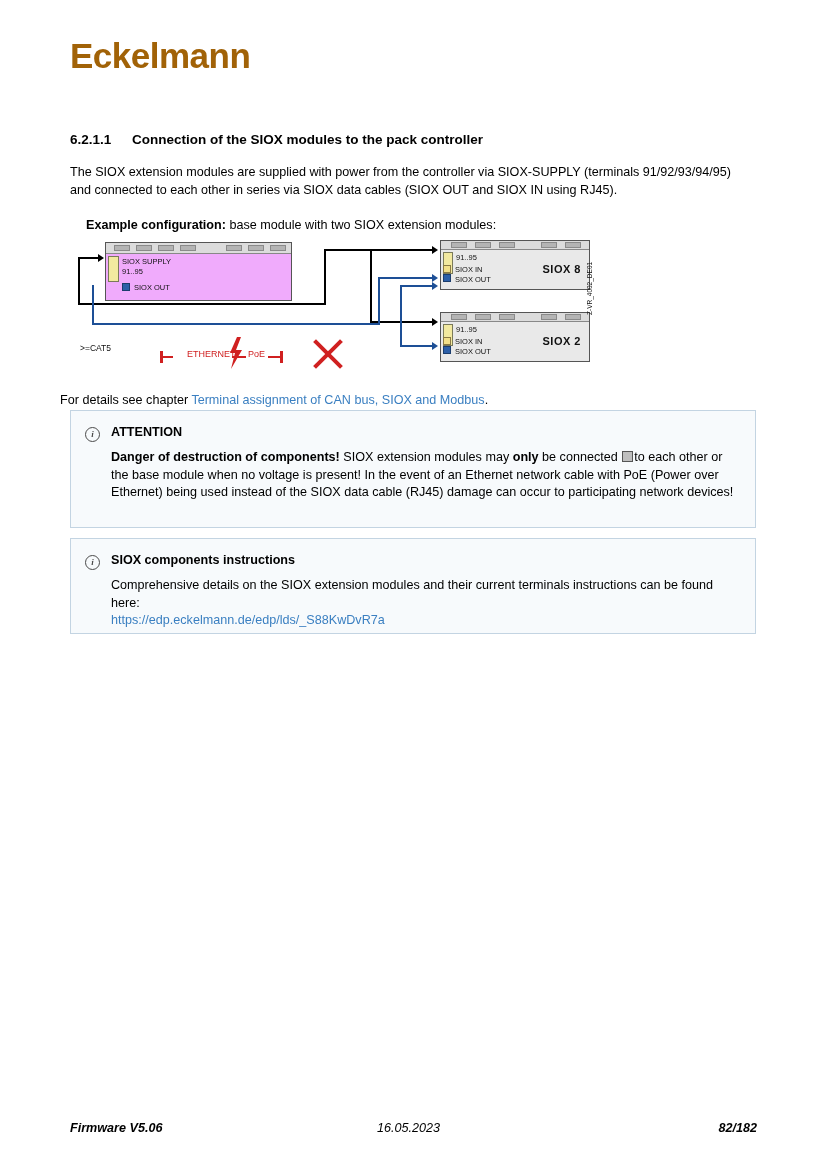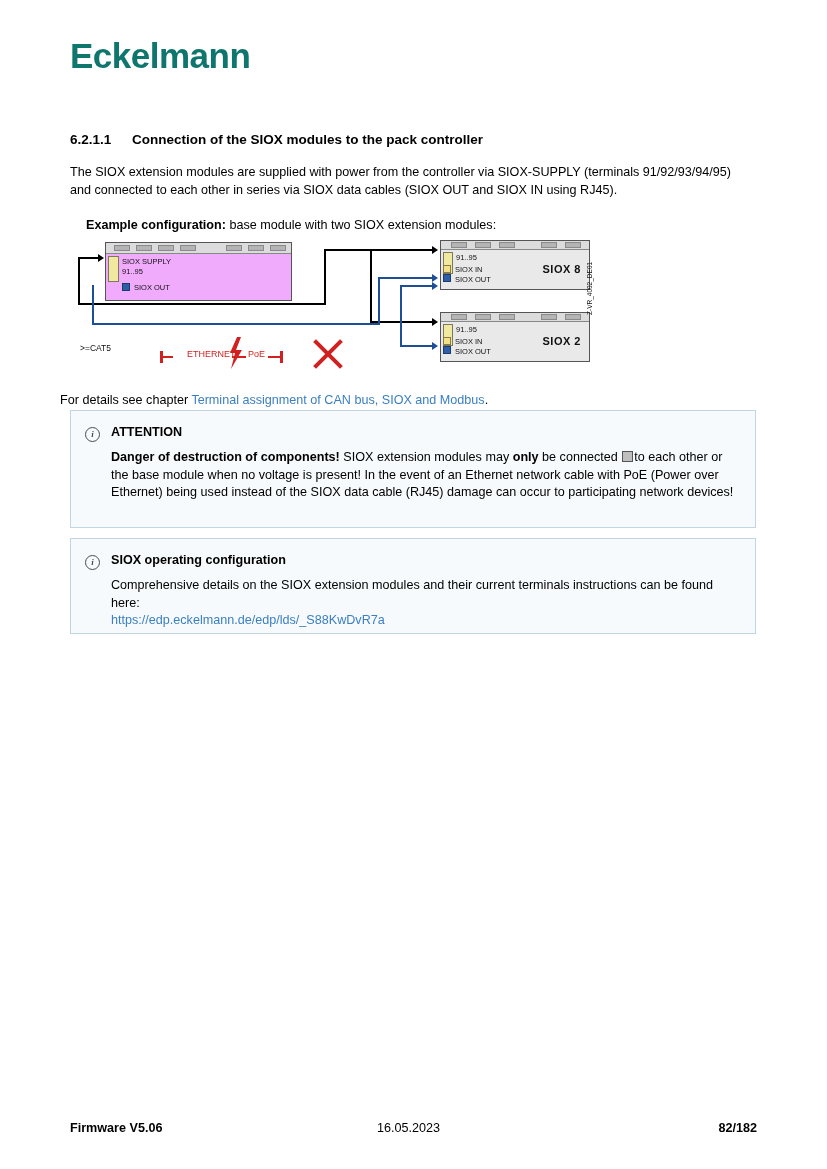--- a/index.html
+++ b/index.html
@@ -29,7 +29,7 @@
     font-size: 35px;
     font-weight: bold;
     letter-spacing: -0.5px;
-    color: #0f766e;
+    color: #a16207;
     font-family: "Liberation Sans", sans-serif;
   }
   .heading {

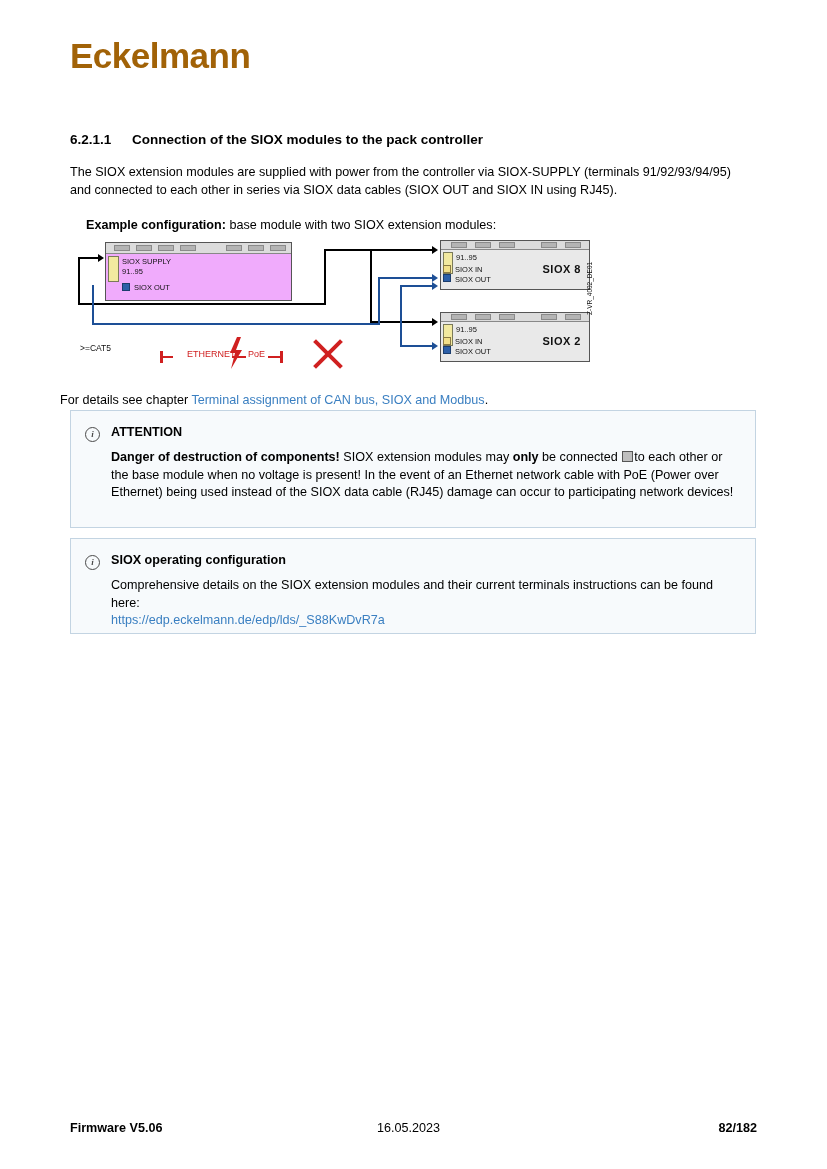--- a/index.html
+++ b/index.html
@@ -467,7 +467,7 @@
 
   <div class="note" id="note-siox">
     <div class="note-icon">i</div>
-    <div class="note-title">SIOX operating configuration</div>
+    <div class="note-title">SIOX components instructions</div>
     <div class="note-body">
       <div>Comprehensive details on the SIOX extension modules and their current terminals instructions can be found here:</div>
       <a class="lnk" href="#">https://edp.eckelmann.de/edp/lds/_S88KwDvR7a</a>

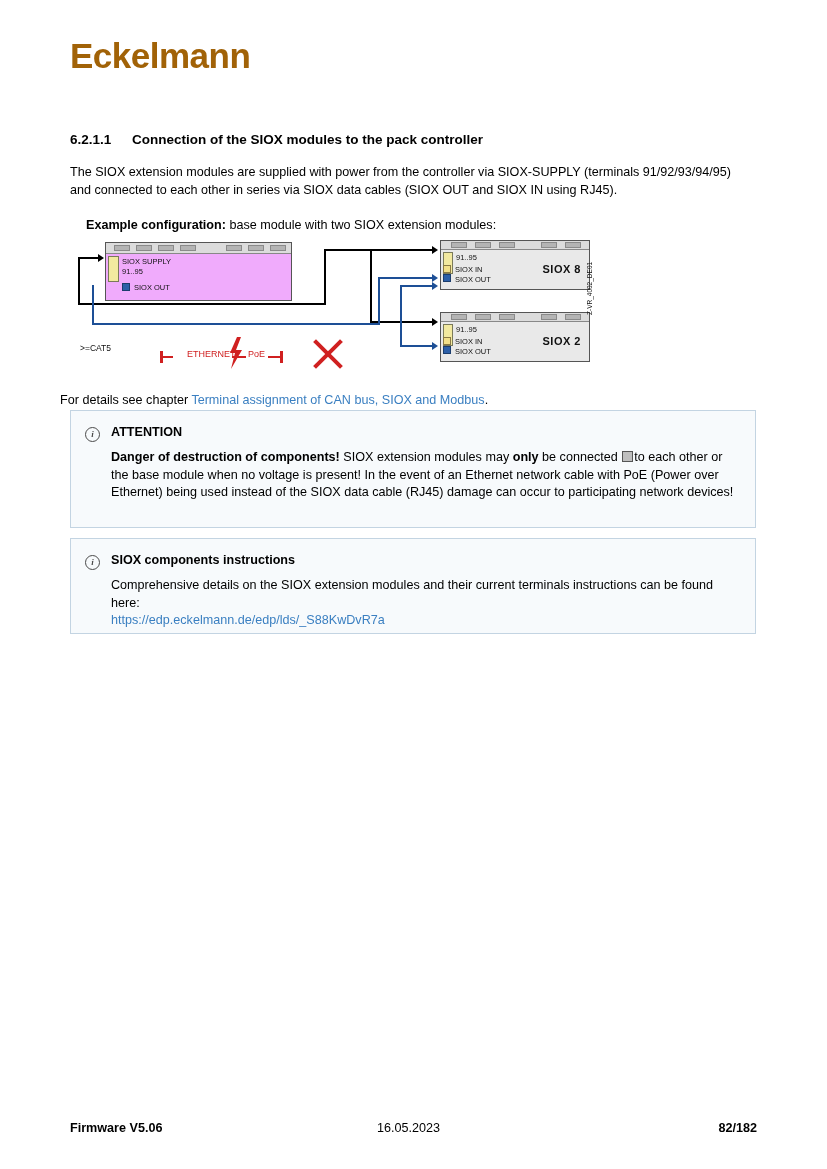--- a/index.html
+++ b/index.html
@@ -329,6 +329,7 @@
     height: 20px;
     font-size: 12.6px;
     color: #000;
+    font-style: italic;
   }
   .f-left { position: absolute; left: 70px; top: 0; font-weight: bold; }
   .f-mid { position: absolute; left: 377px; top: 0; }

